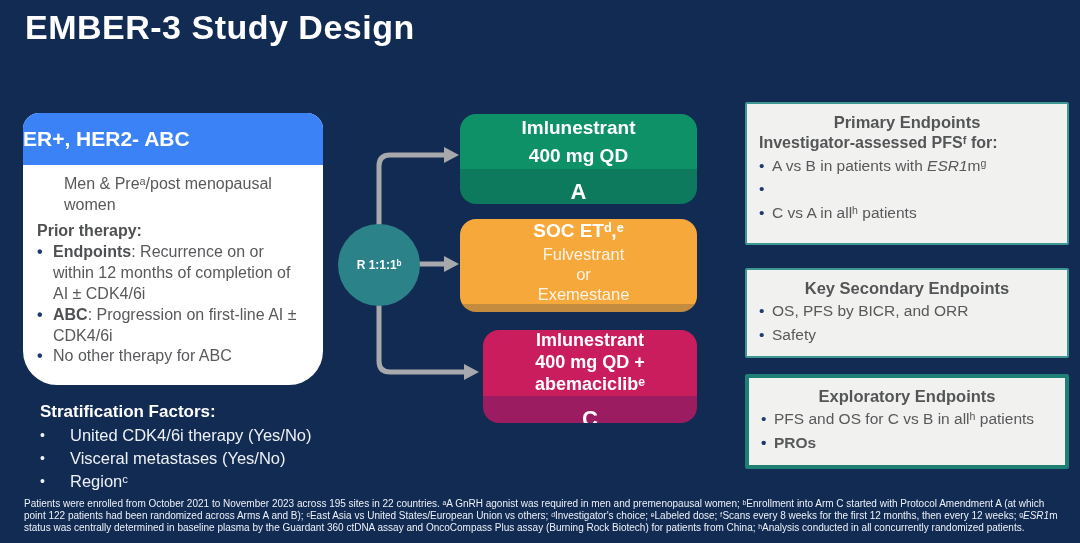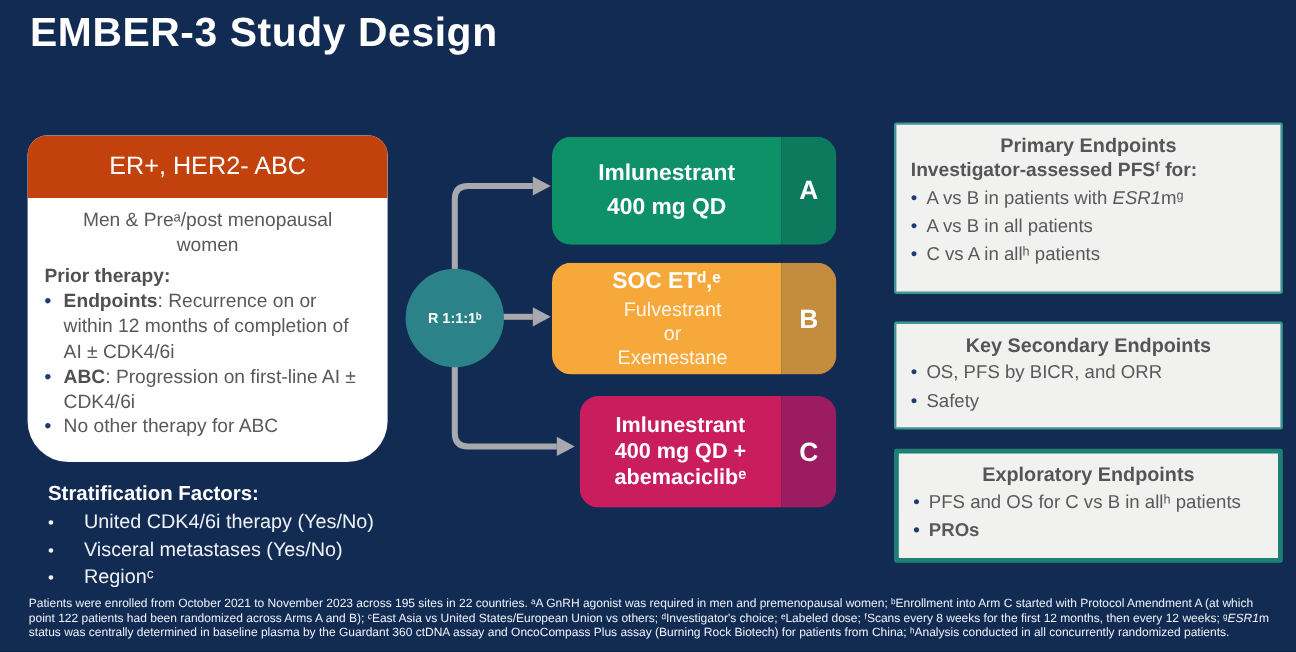--- a/index.html
+++ b/index.html
@@ -20,8 +20,8 @@
     border-radius:16px 16px 34px 34px; overflow:hidden; background:#ffffff;
   }
   .patient-header {
-    height:52px; background:#c2410c; color:#ffffff;
-    font-size:21px; font-weight:normal; text-align:center; line-height:52px;
+    height:52px; background:#3b82f6; color:#ffffff;
+    font-size:21px; font-weight:bold; line-height:52px;
   }
   .patient-body {
     padding:9px 14px 0 14px; color:#58595B; font-size:16px; line-height:1.3;

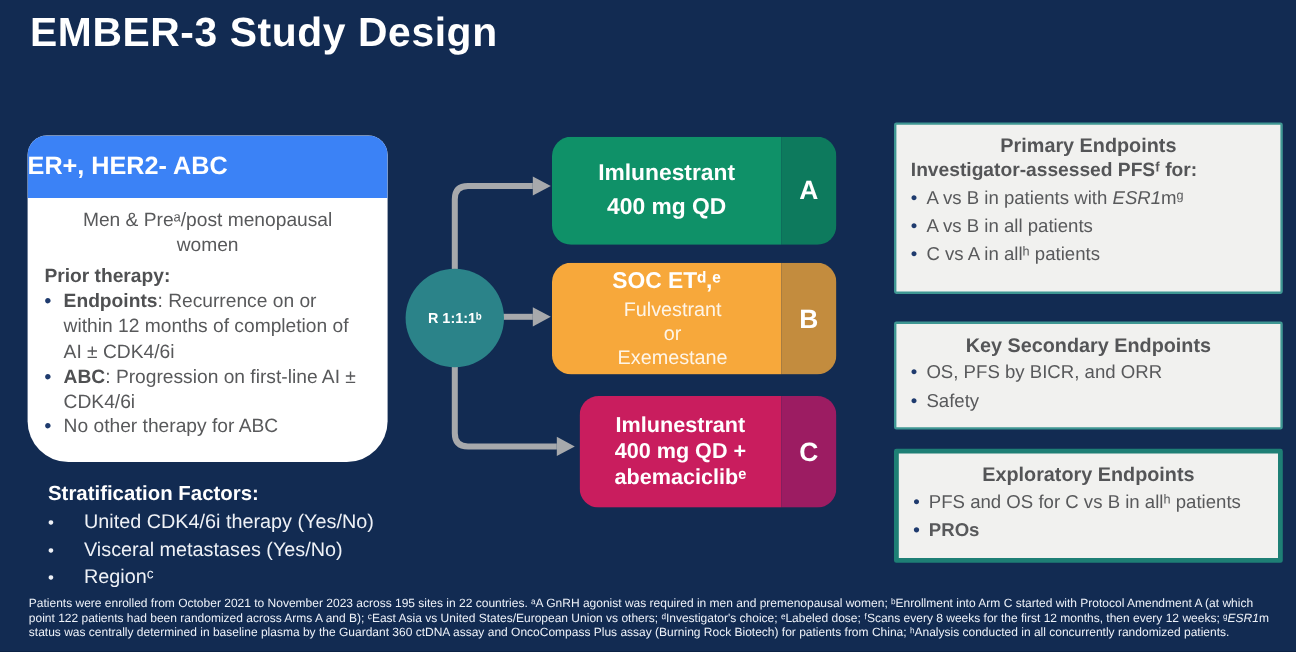--- a/index.html
+++ b/index.html
@@ -50,7 +50,7 @@
   }
 
   
-  .arm { position:absolute; display:flex; border-radius:16px; overflow:hidden; }
+  .arm { position:absolute; display:flex; border-radius:16px; overflow:hidden;flex-direction:column; }
   .arm-main { flex:1; display:flex; flex-direction:column; align-items:center; justify-content:center; color:#ffffff; }
   .arm-letter {
     flex:0 0 46px; display:flex; align-items:center; justify-content:center;

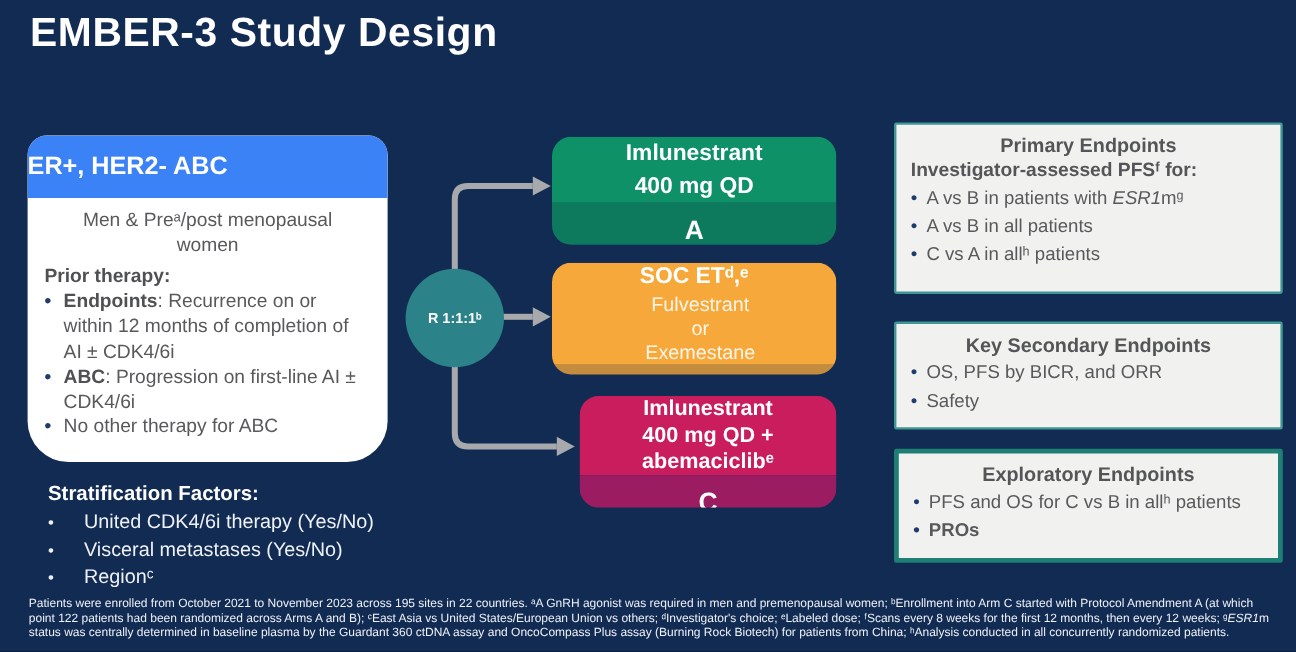--- a/index.html
+++ b/index.html
@@ -26,7 +26,7 @@
   .patient-body {
     padding:9px 14px 0 14px; color:#58595B; font-size:16px; line-height:1.3;
   }
-  .p-subtitle { text-align:center; max-width:218px; margin:0 auto 5px auto; }
+  .p-subtitle { max-width:218px; margin:0 auto 5px auto; }
   .p-prior { font-weight:bold; color:#4F5052; margin-bottom:1px; }
   .pbullet { display:flex; margin-bottom:0; }
   .pbullet .dot { color:#1F3B6E; width:16px; flex:0 0 16px; font-weight:bold; }

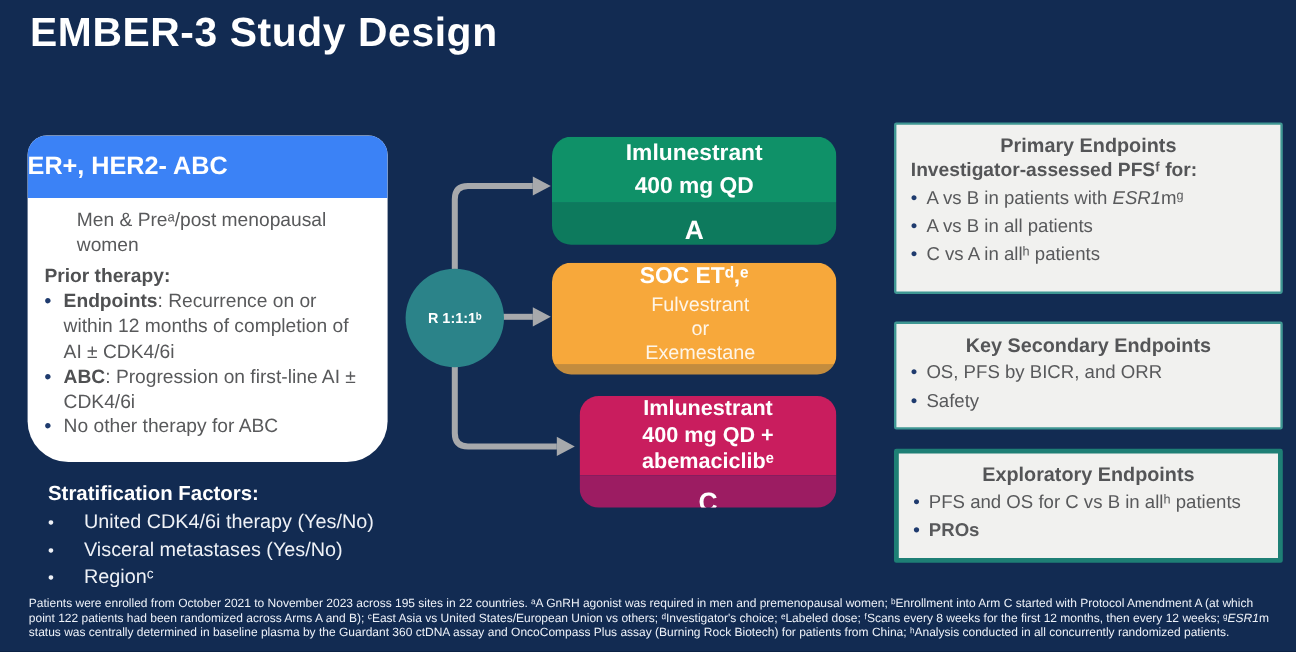--- a/index.html
+++ b/index.html
@@ -185,7 +185,6 @@
     </div>
     <div class="ebullet">
       <span class="dot">•</span>
-      <span>A vs B in all patients</span>
     </div>
     <div class="ebullet">
       <span class="dot">•</span>

